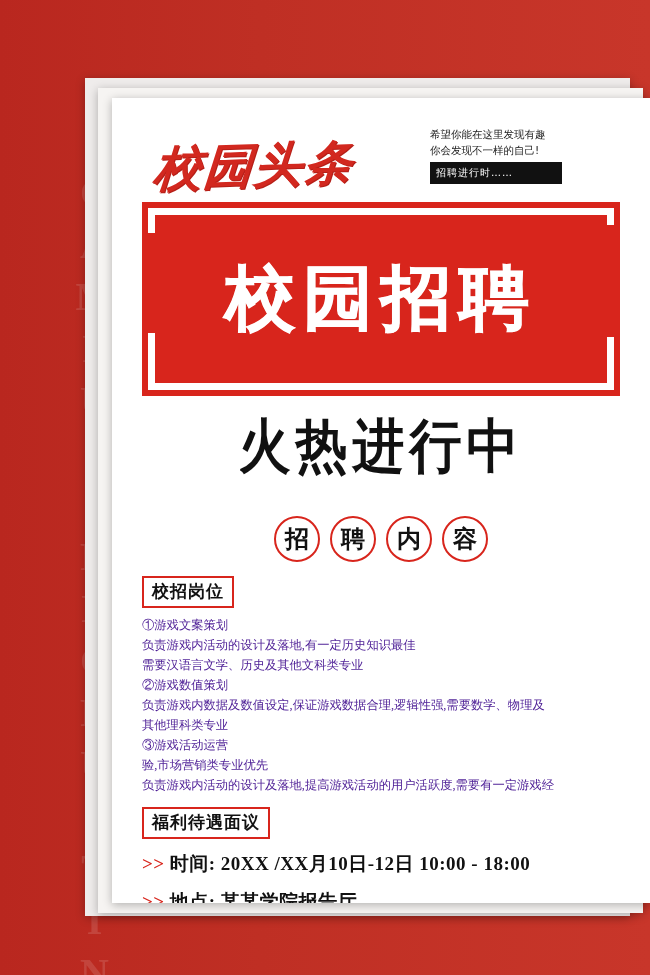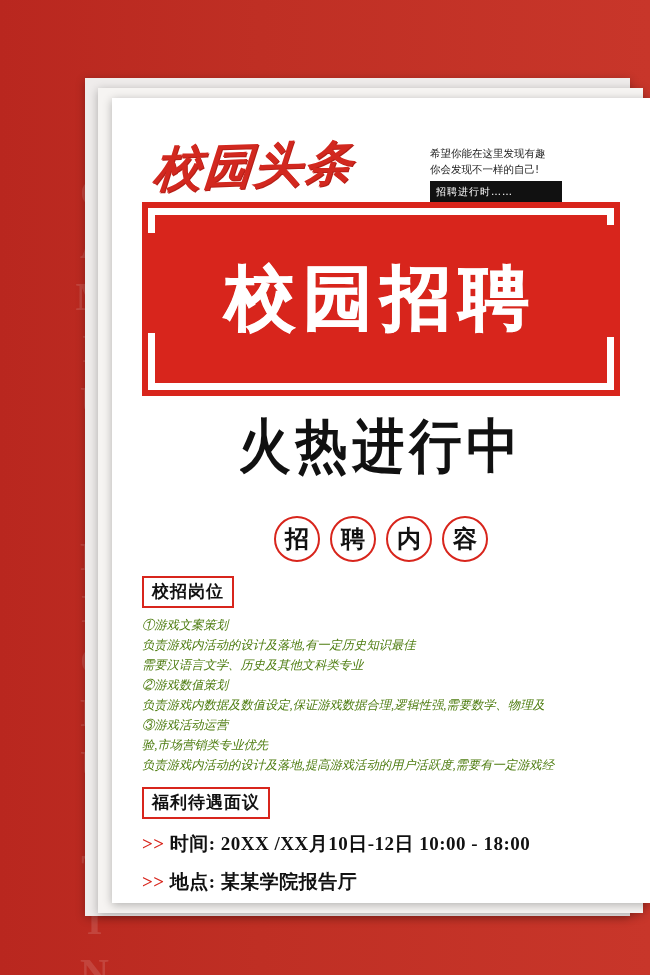--- a/index.html
+++ b/index.html
@@ -84,7 +84,7 @@
   .header-note {
     position: absolute;
     left: 318px;
-    top: 47px;
+    top: 28px;
     width: 134px;
     font-size: 10.5px;
     line-height: 16px;

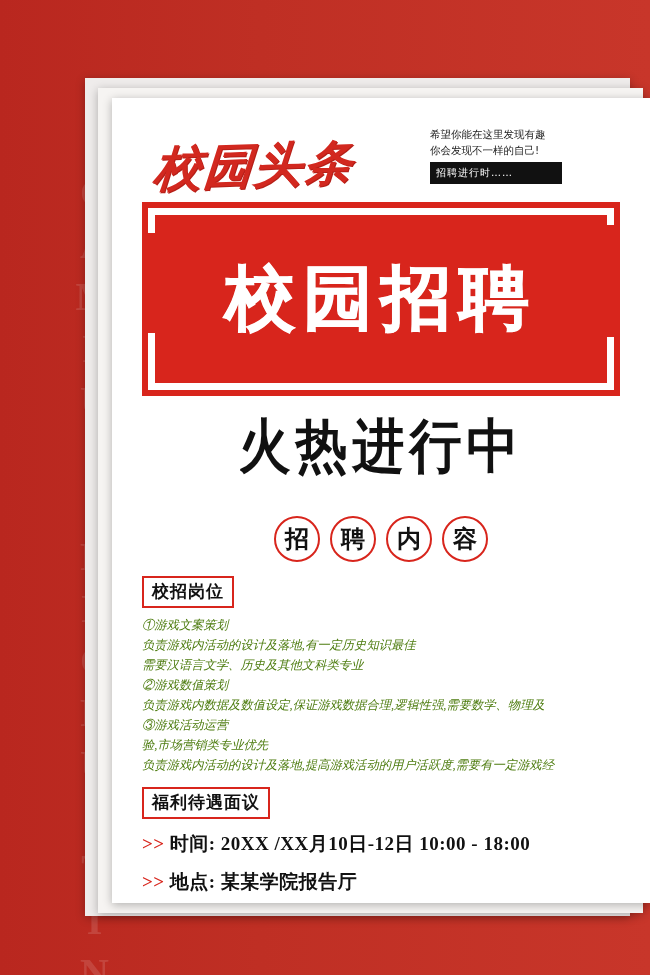--- a/index.html
+++ b/index.html
@@ -192,9 +192,8 @@
   .body-line {
     font-size: 12.3px;
     line-height: 20px;
-    color: #4d7c0f;
-    font-family: "Liberation Serif", "DejaVu Serif", serif;
-    font-style: italic;
+    color: #4c1d95;
+    font-family: "Liberation Serif", "DejaVu Serif", serif;
   }
   .body-line.item-title { }
 

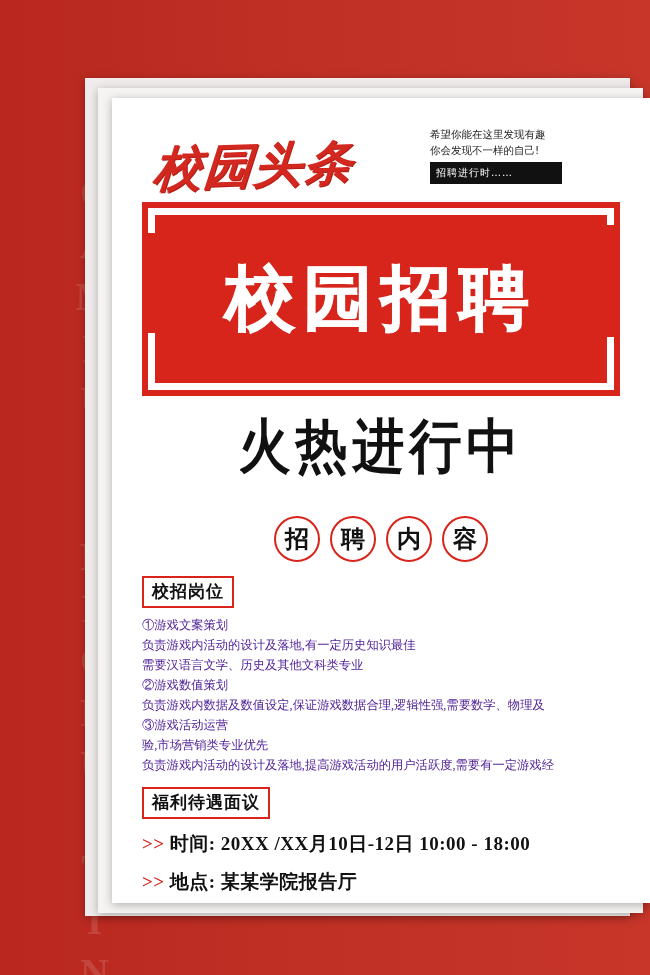--- a/index.html
+++ b/index.html
@@ -257,6 +257,7 @@
       <div class="body-line">需要汉语言文学、历史及其他文科类专业</div>
       <div class="body-line item-title">②游戏数值策划</div>
       <div class="body-line">负责游戏内数据及数值设定,保证游戏数据合理,逻辑性强,需要数学、物理及</div>
+      <div class="body-line">其他理科类专业</div>
       <div class="body-line item-title">③游戏活动运营</div>
       <div class="body-line">验,市场营销类专业优先</div>
       <div class="body-line">负责游戏内活动的设计及落地,提高游戏活动的用户活跃度,需要有一定游戏经</div>

